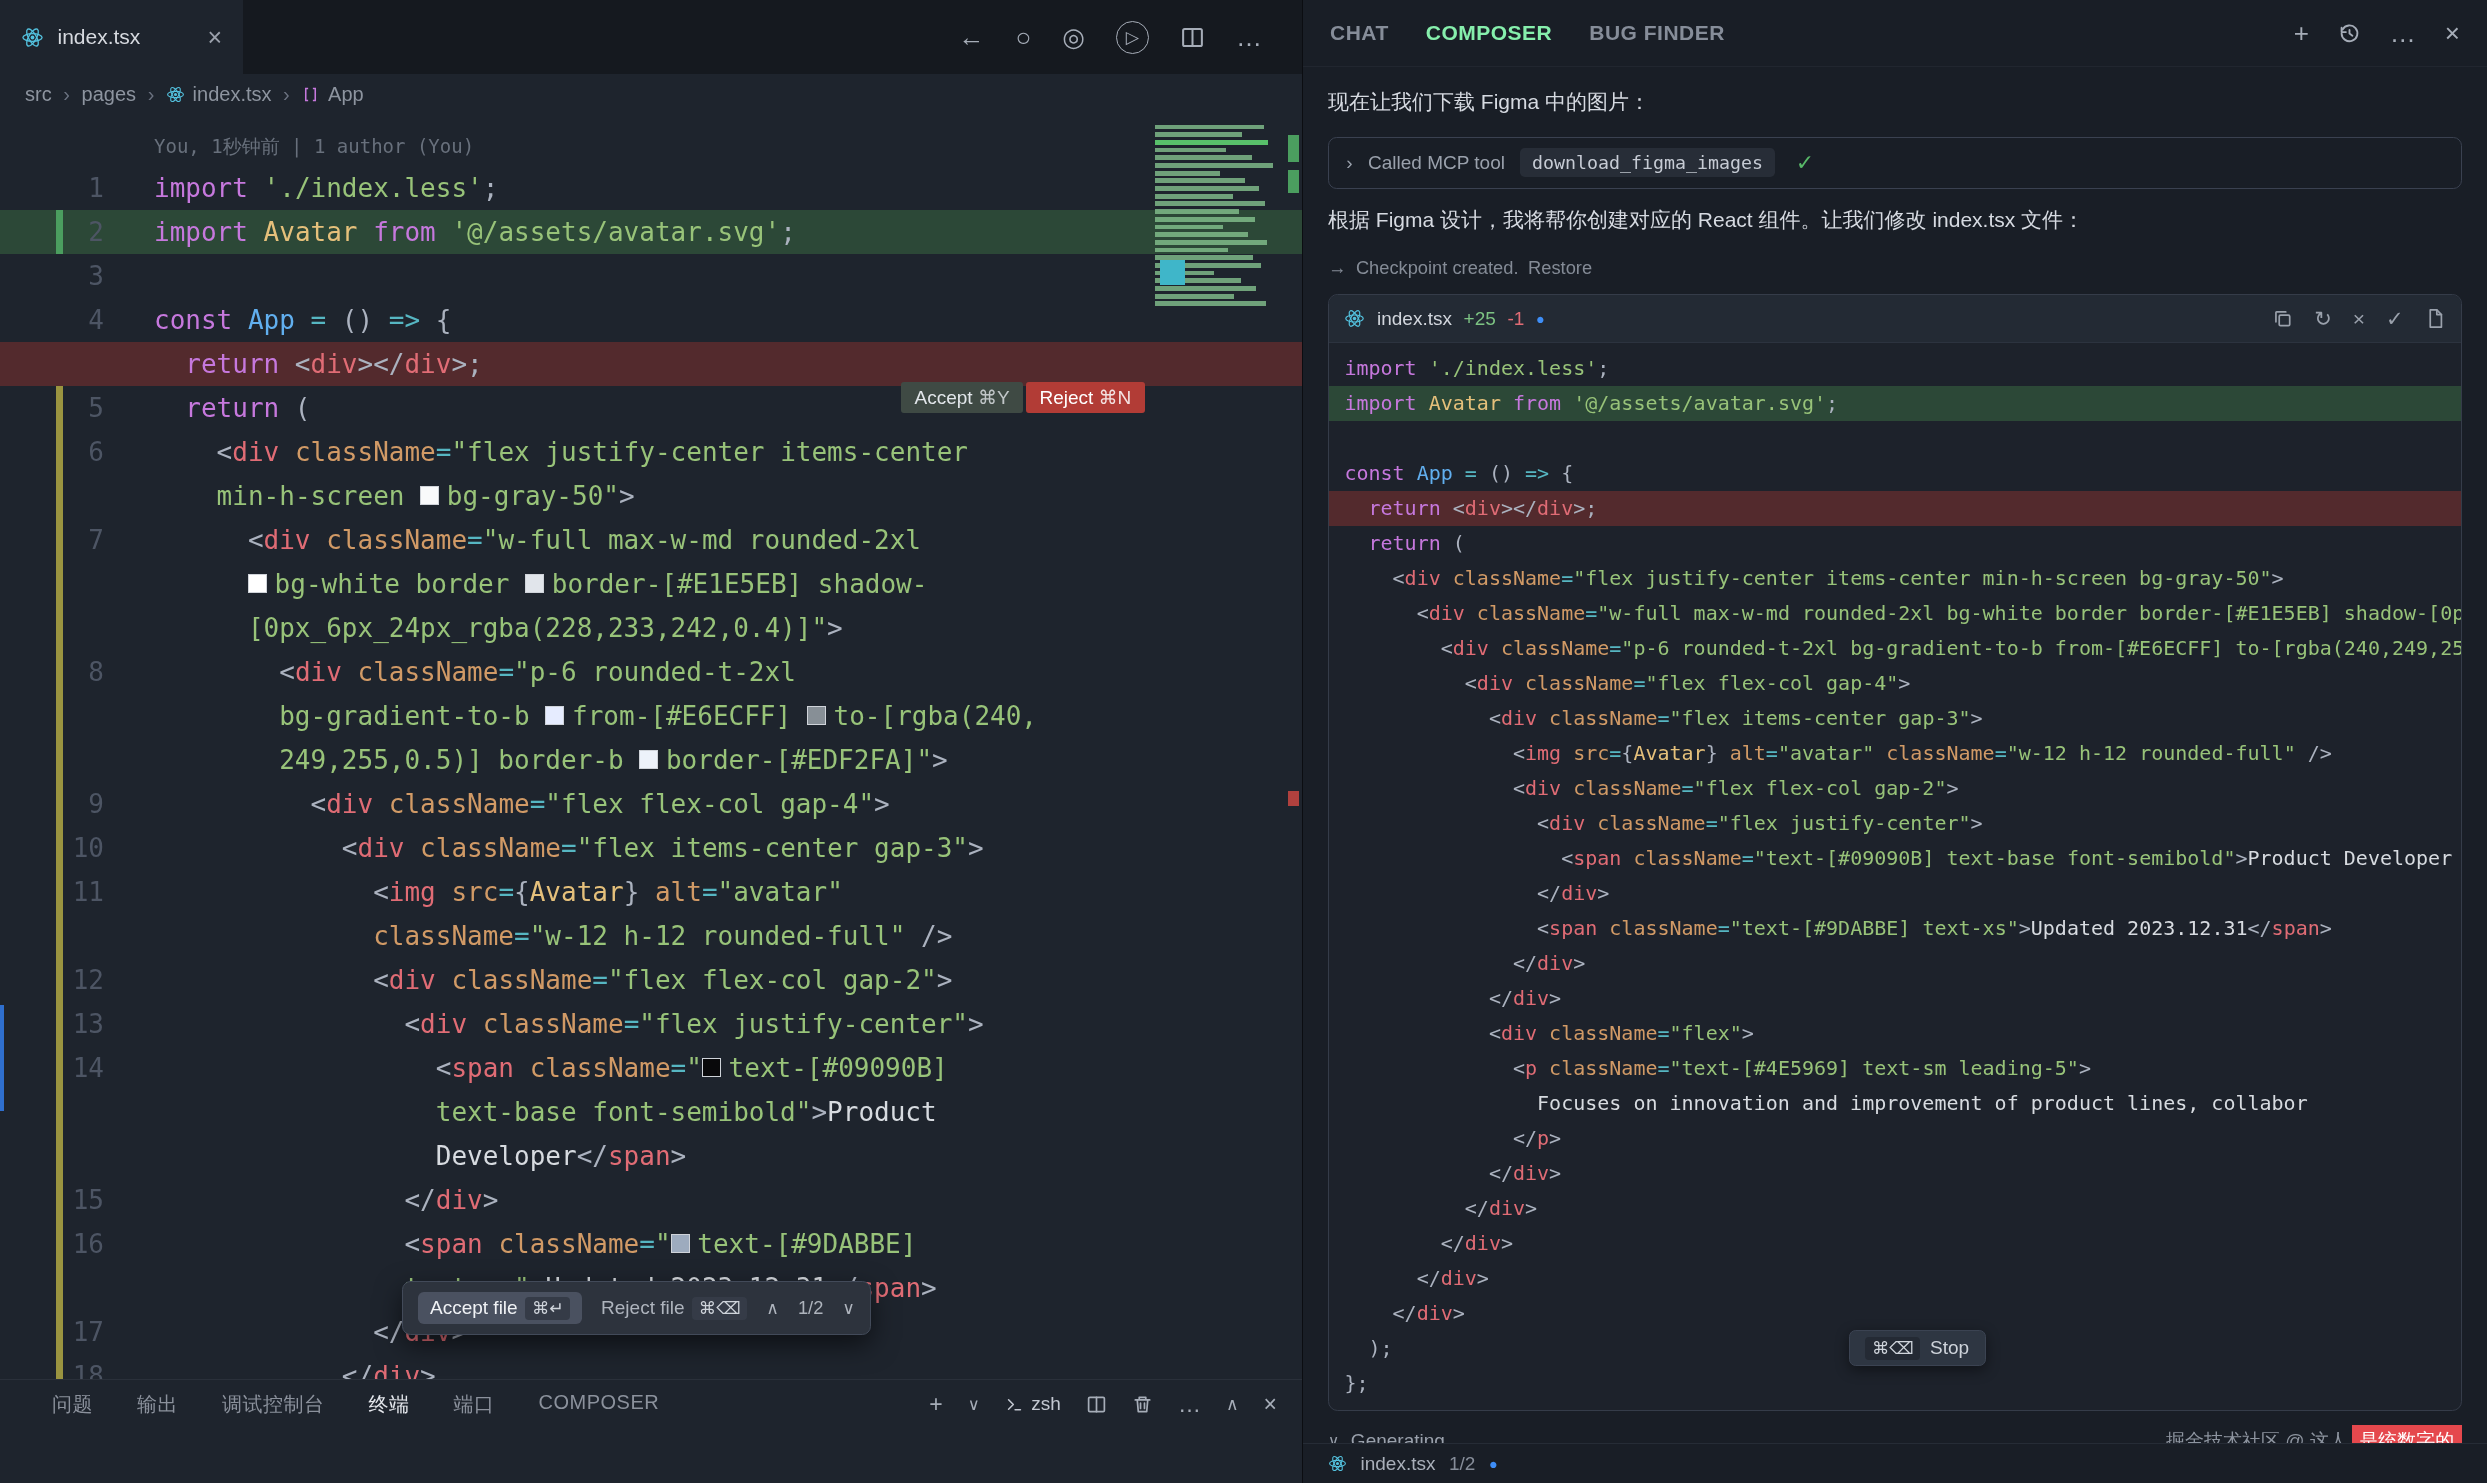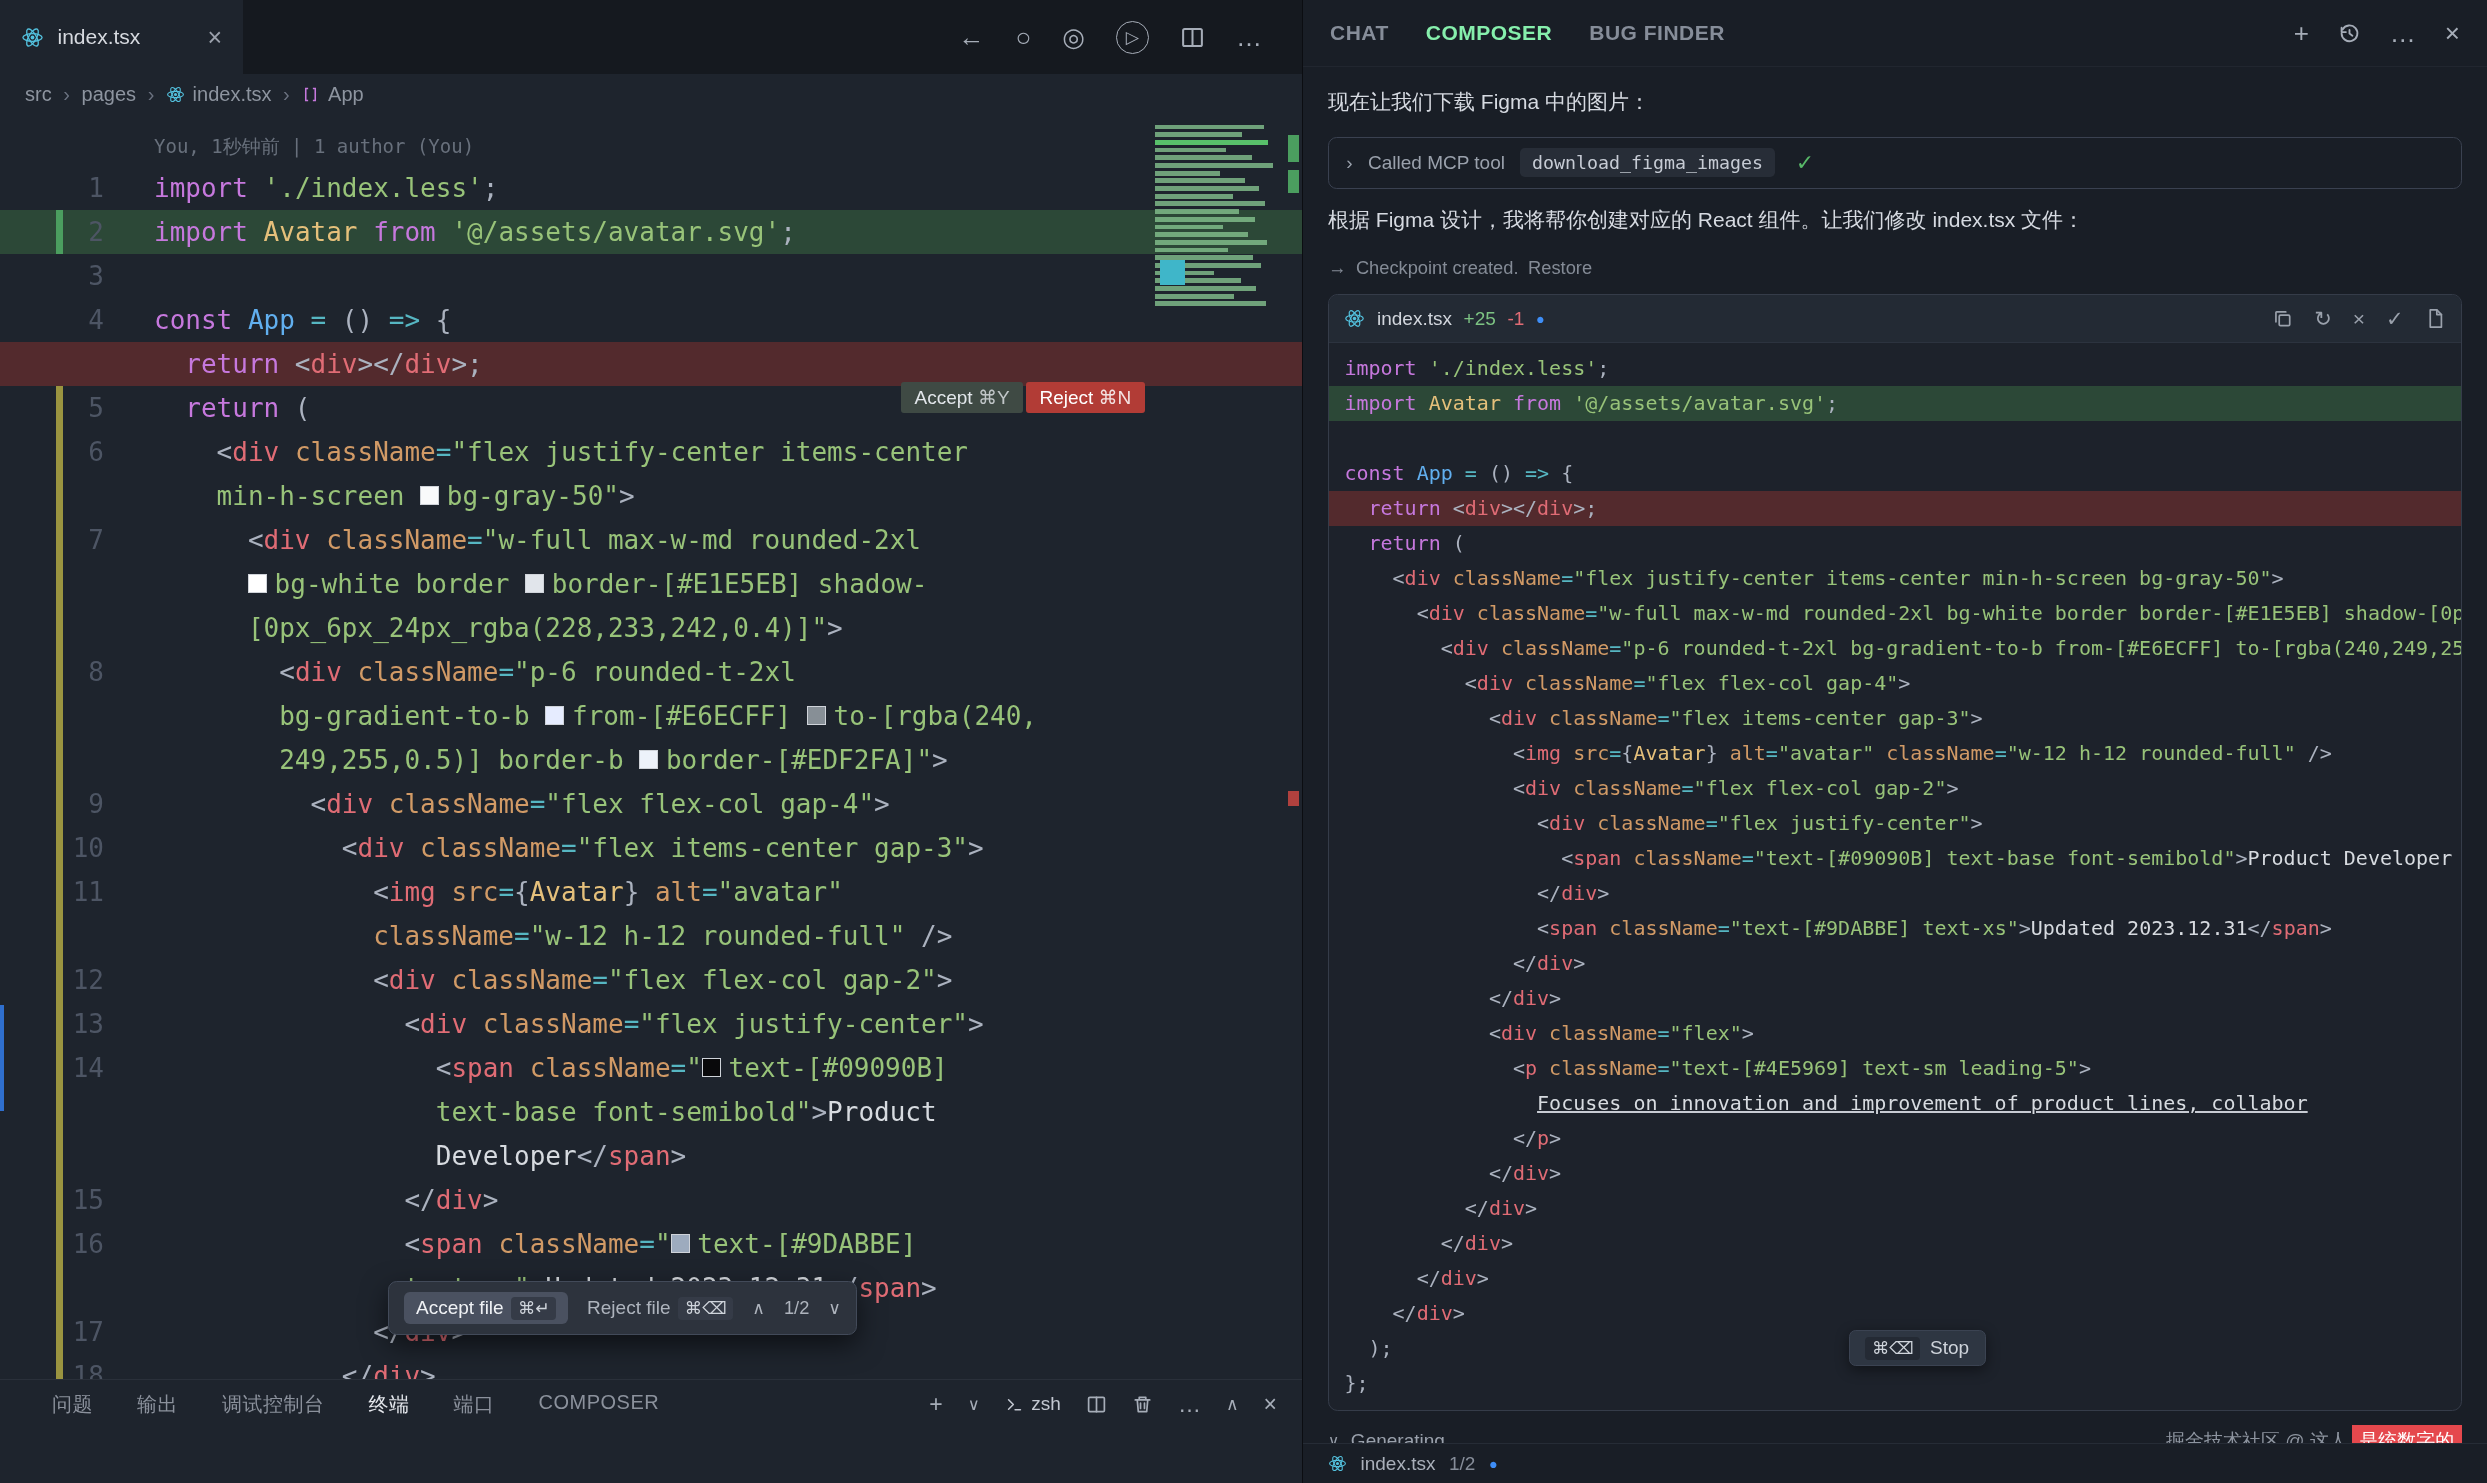--- a/index.html
+++ b/index.html
@@ -379,7 +379,7 @@
             <div class="crow"><span class="ltx" style="padding-left: 12ch;"><span class="pl">&lt;/</span><span class="tg">div</span><span class="pl">&gt;</span></span></div>
             <div class="crow"><span class="ltx" style="padding-left: 12ch;"><span class="pl">&lt;</span><span class="tg">div</span><span class="pl"> </span><span class="at">className</span><span class="op">=</span><span class="st">"flex"</span><span class="pl">&gt;</span></span></div>
             <div class="crow"><span class="ltx" style="padding-left: 14ch;"><span class="pl">&lt;</span><span class="tg">p</span><span class="pl"> </span><span class="at">className</span><span class="op">=</span><span class="st">"text-[#4E5969] text-sm leading-5"</span><span class="pl">&gt;</span></span></div>
-            <div class="crow"><span class="ltx" style="padding-left: 16ch; text-decoration: underline;"><span class="tx">Focuses on innovation and improvement of product lines, collabor</span></span></div>
+            <div class="crow"><span class="ltx" style="padding-left: 16ch;"><span class="tx">Focuses on innovation and improvement of product lines, collabor</span></span></div>
             <div class="crow"><span class="ltx" style="padding-left: 14ch;"><span class="pl">&lt;/</span><span class="tg">p</span><span class="pl">&gt;</span></span></div>
             <div class="crow"><span class="ltx" style="padding-left: 12ch;"><span class="pl">&lt;/</span><span class="tg">div</span><span class="pl">&gt;</span></span></div>
             <div class="crow"><span class="ltx" style="padding-left: 10ch;"><span class="pl">&lt;/</span><span class="tg">div</span><span class="pl">&gt;</span></span></div>

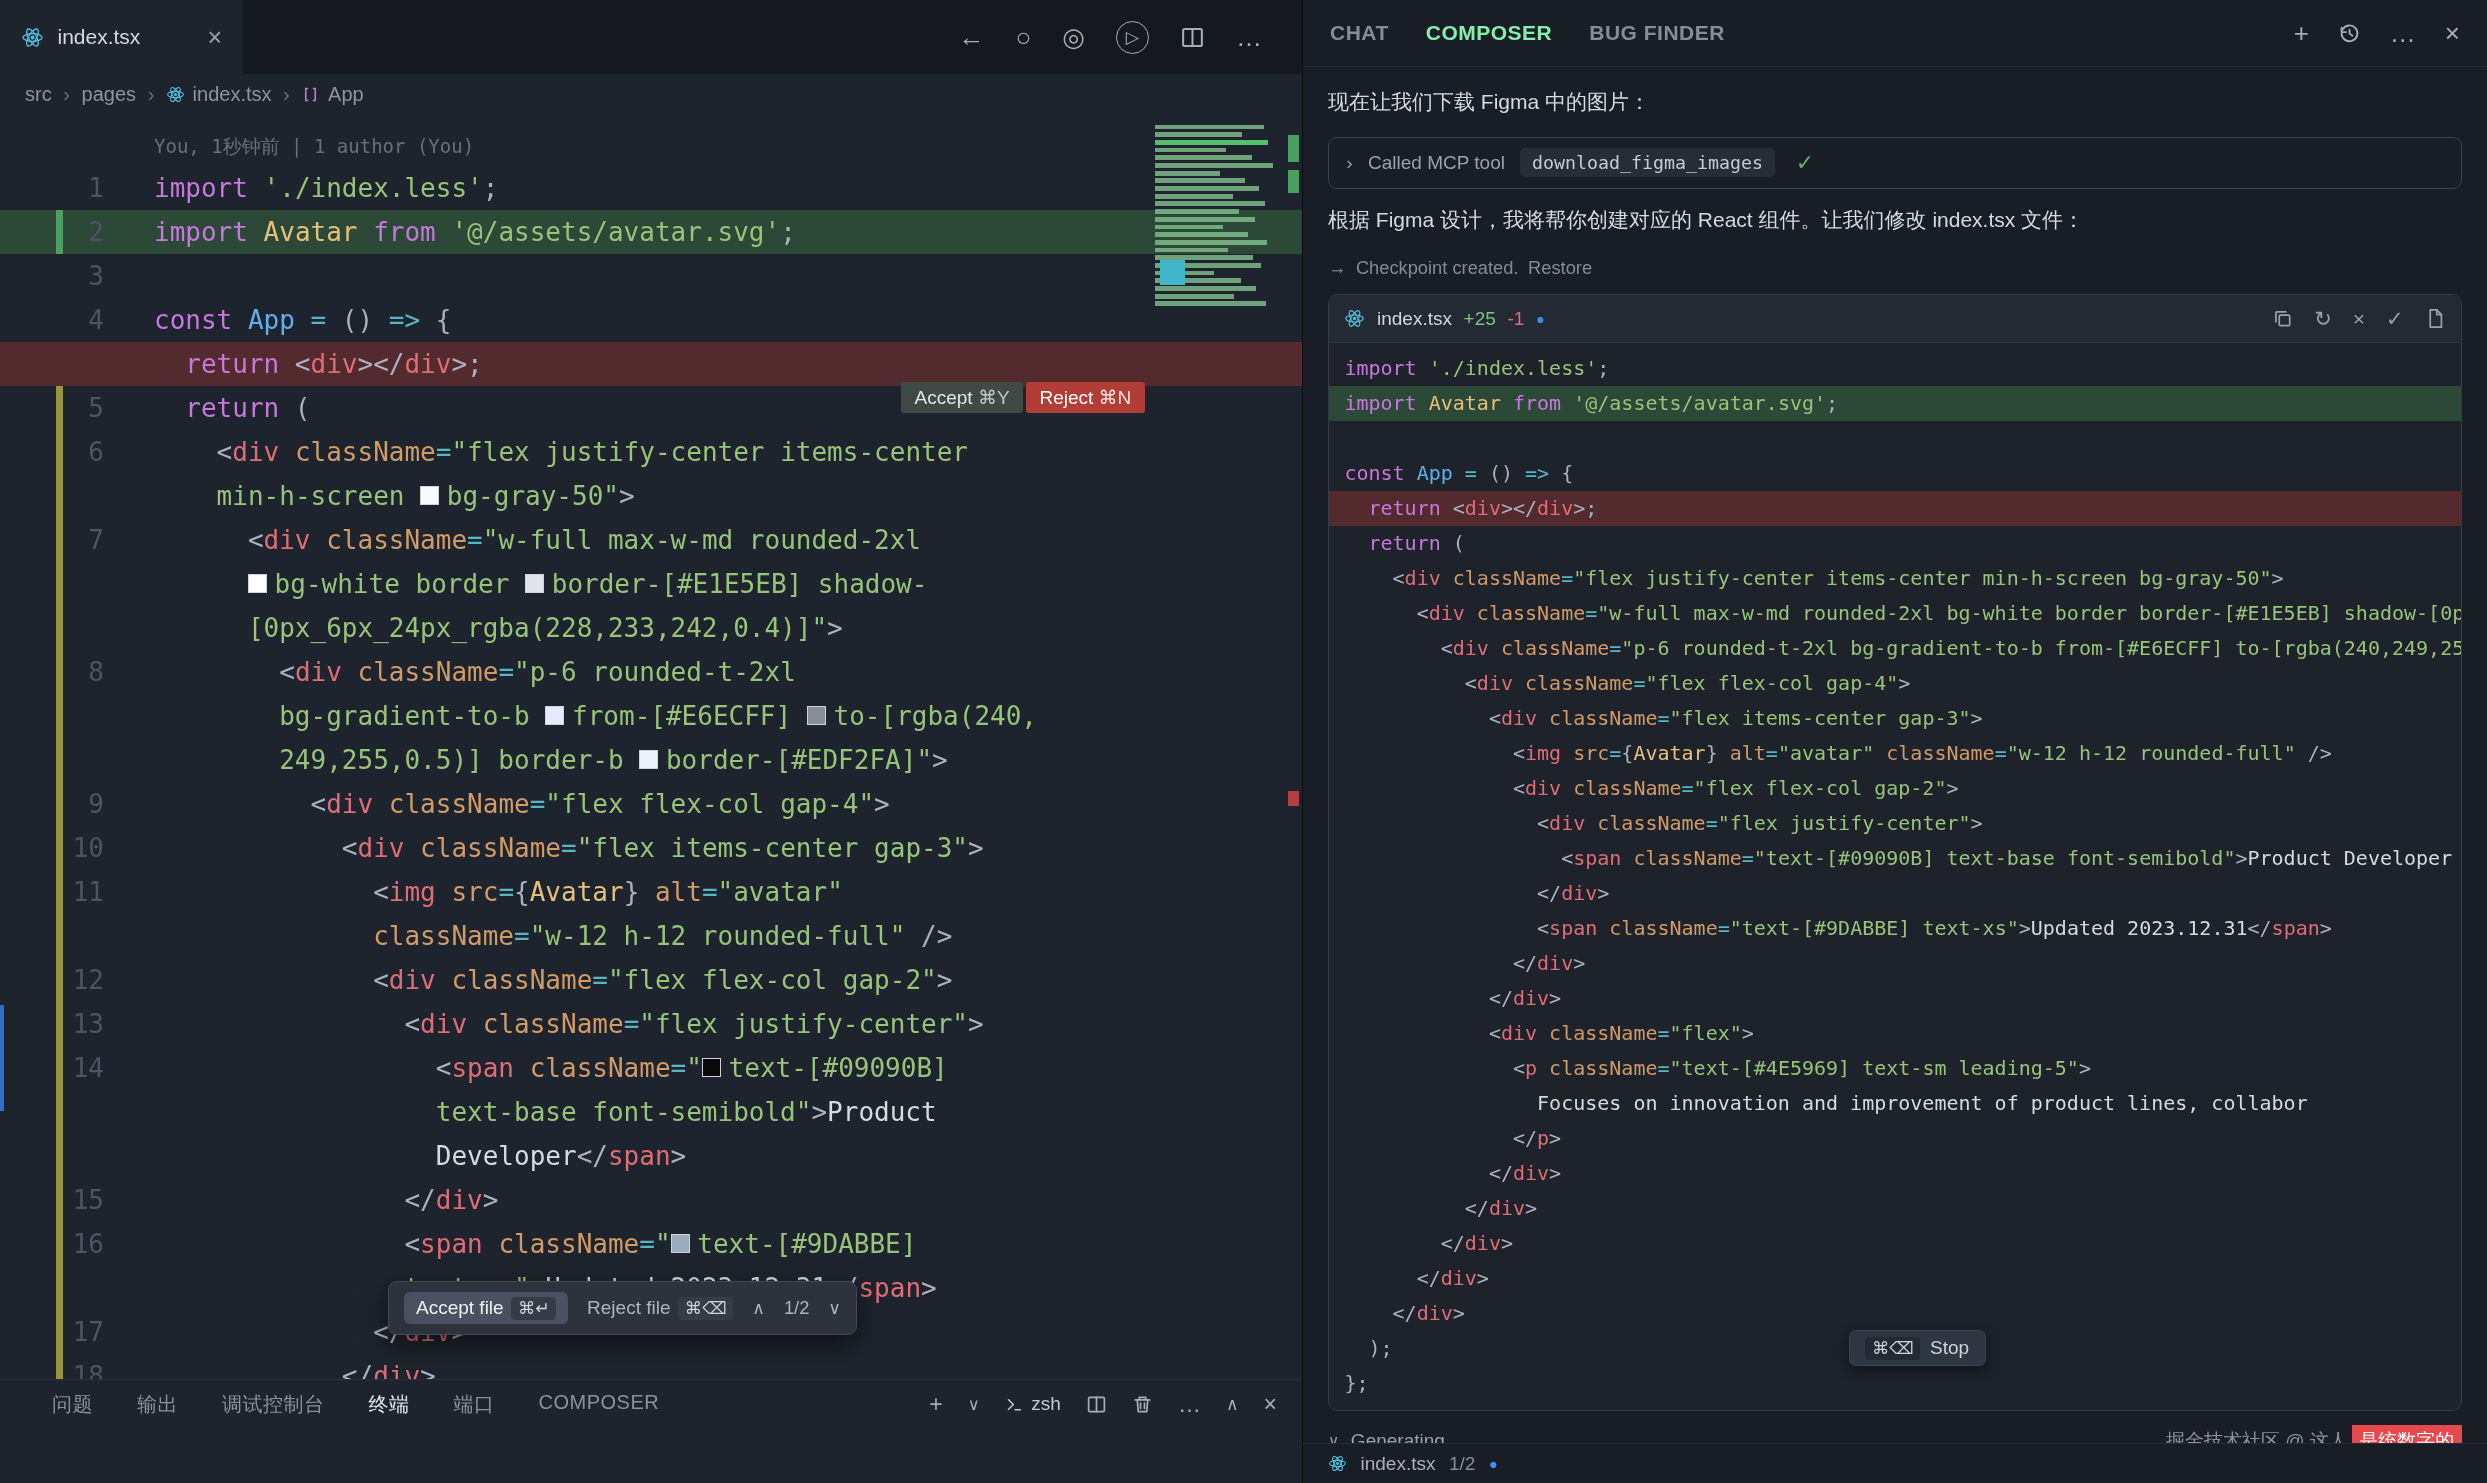--- a/index.html
+++ b/index.html
@@ -36,7 +36,7 @@
   .btn-accept{background:#3f4a44;color:#e2e6ea;padding:3.9px 13.5px;border-radius:2.9px;cursor:pointer}
   .btn-reject{background:#b23c36;color:#ffffff;padding:3.9px 13.5px;border-radius:2.9px;cursor:pointer}
 
-  .file-popup{position:absolute;left:388px;top:1167px;height:54px;display:flex;align-items:center;gap:19px;
+  .file-popup{position:absolute;left:402px;top:1167px;height:54px;display:flex;align-items:center;gap:19px;
     background:#2d333d;border:1px solid #424a59;border-radius:8.7px;padding:0 15.4px;
     box-shadow:0 9.6px 27px rgba(0,0,0,.55);z-index:6;font-size:19px;color:#c7ccd4}
   .fp-accept{background:#4a5160;color:#f0f2f5;border-radius:5.8px;padding:4.8px 11.6px;display:flex;align-items:center;gap:7.7px;cursor:pointer}

